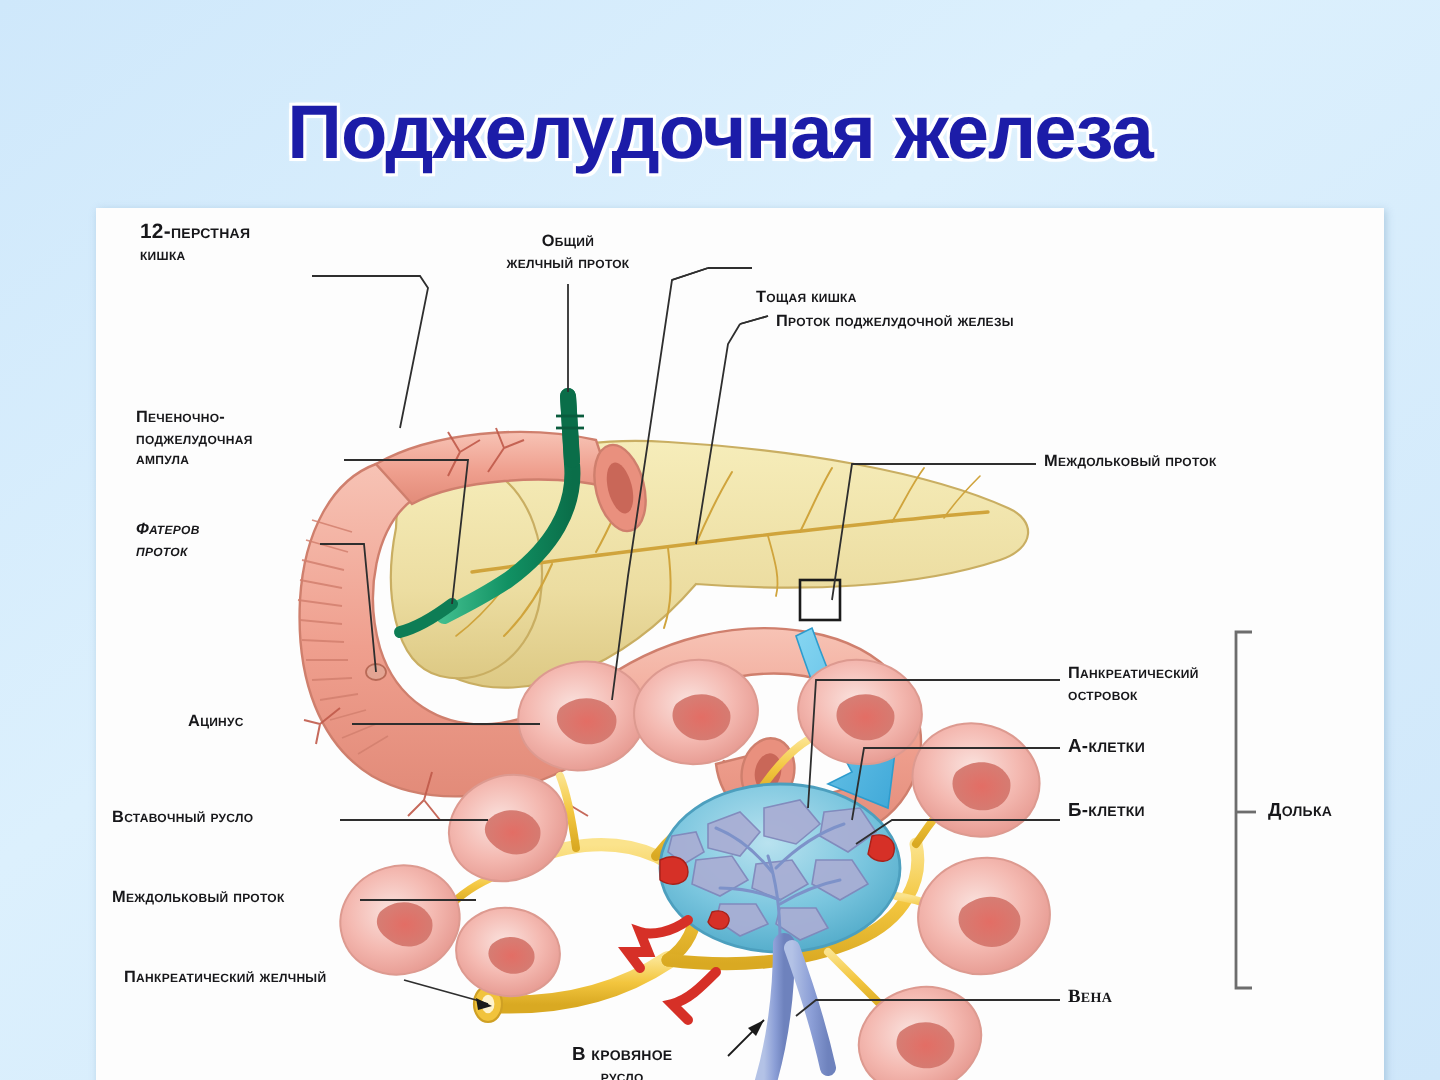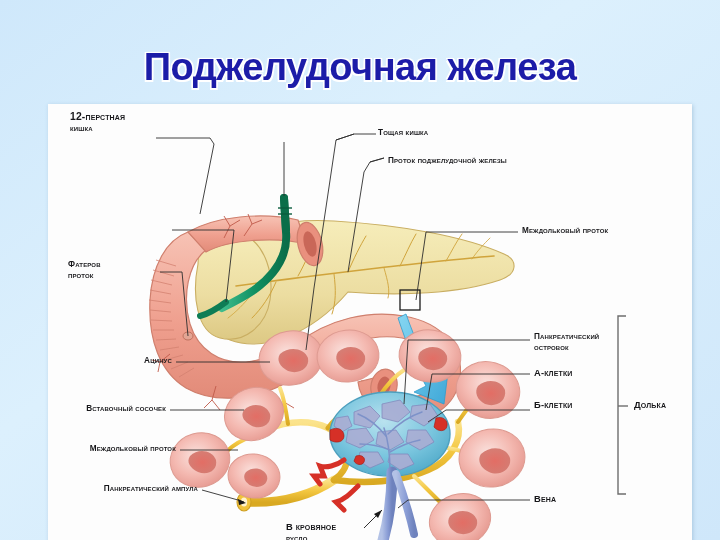--- a/index.html
+++ b/index.html
@@ -361,6 +361,10 @@
       <span>кишка</span>
     </div>
 
+    <div class="lbl c" style="left:172px; top:12px; width:128px;">
+      <span>Общий</span><br>
+      <span>желчный проток</span>
+    </div>
 
     <div class="lbl" style="left:330px; top:24px;">Тощая кишка</div>
 

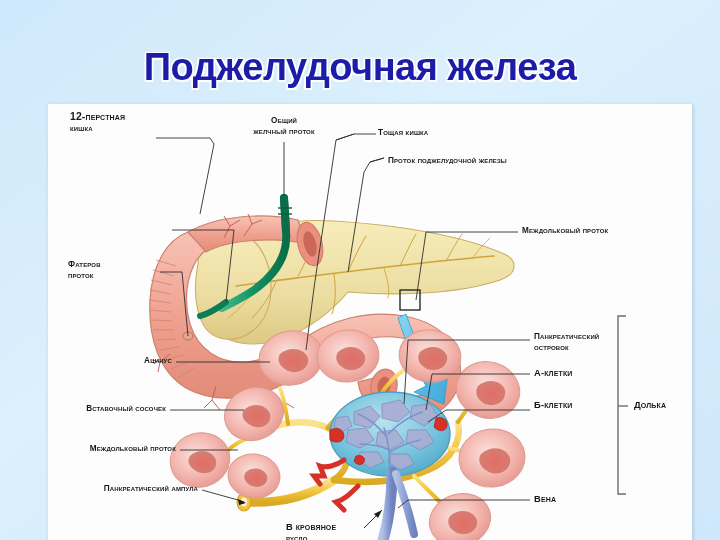--- a/index.html
+++ b/index.html
@@ -366,7 +366,7 @@
       <span>желчный проток</span>
     </div>
 
-    <div class="lbl" style="left:330px; top:24px;">Тощая кишка</div>
+    <div class="lbl" style="left:330px; top:40px;">Тощая кишка</div>
 
     <div class="lbl" style="left:340px; top:52px;">Проток поджелудочной железы</div>
 

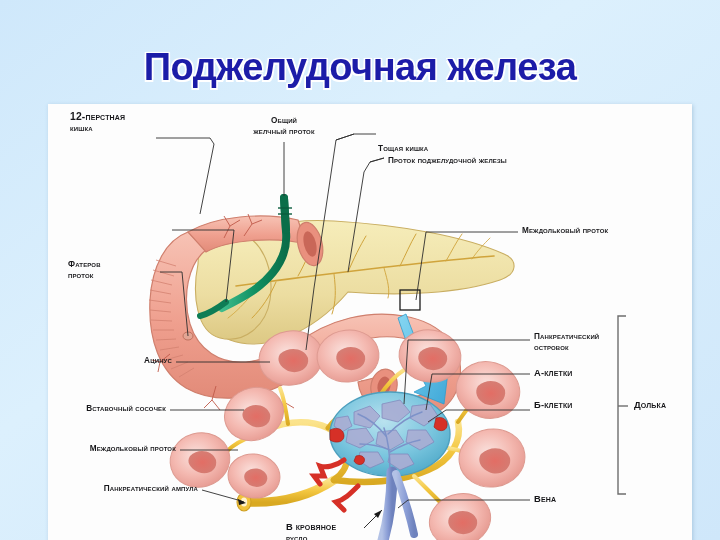--- a/index.html
+++ b/index.html
@@ -372,6 +372,11 @@
 
     <div class="lbl" style="left:474px; top:122px;">Междольковый проток</div>
 
+    <div class="lbl" style="left:20px; top:100px;">
+      <span>Печеночно-</span><br>
+      <span>поджелудочная</span><br>
+      <span>ампула</span>
+    </div>
 
     <div class="lbl" style="left:20px; top:156px;">
       <span>Фатеров</span><br>

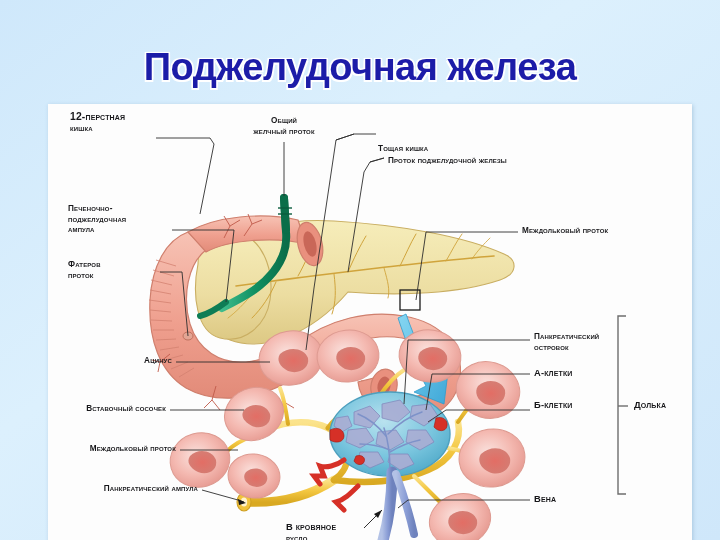--- a/index.html
+++ b/index.html
@@ -378,7 +378,7 @@
       <span>ампула</span>
     </div>
 
-    <div class="lbl" style="left:20px; top:156px;">
+    <div class="lbl" style="left:20px; top:156px;font-style:italic;">
       <span>Фатеров</span><br>
       <span>проток</span>
     </div>

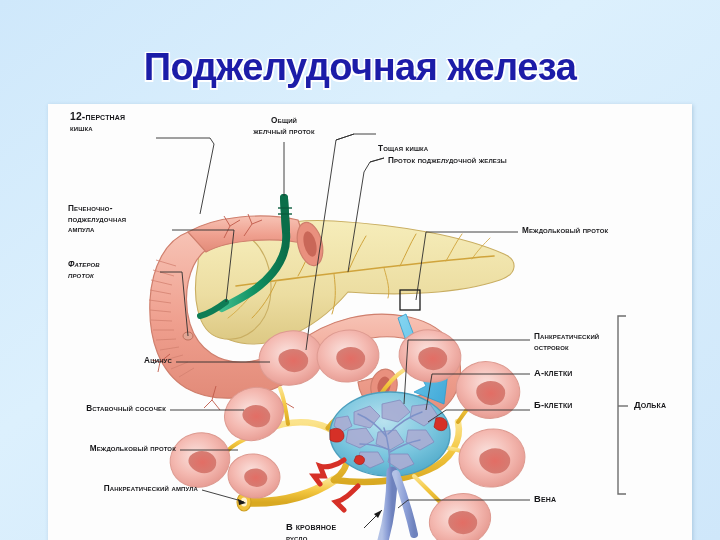--- a/index.html
+++ b/index.html
@@ -66,7 +66,7 @@
     white-space: nowrap;
   }
   .lbl.big { font-size: 9.4px; }
-  .lbl.r { text-align: right; }
+  .lbl.r { }
   .lbl.c { text-align: center; }
   .cap1 { font-size: 10.4px; }
 </style>

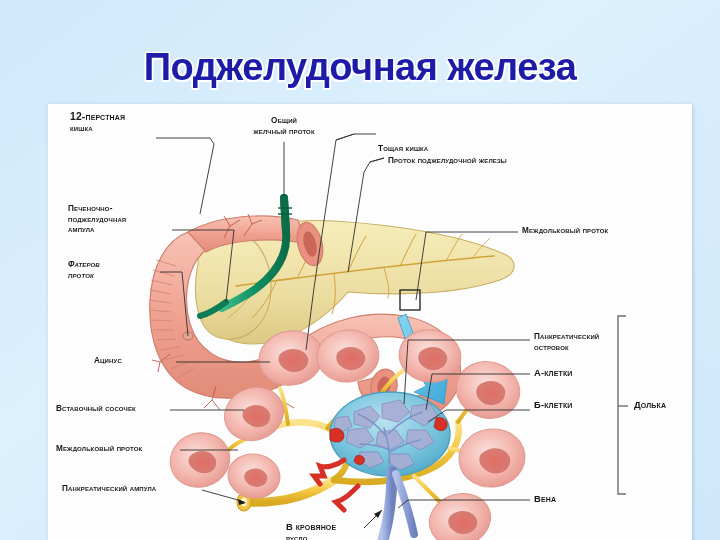--- a/index.html
+++ b/index.html
@@ -65,7 +65,7 @@
     line-height: 10.5px;
     white-space: nowrap;
   }
-  .lbl.big { font-size: 9.4px; }
+  .lbl.big { font-size: 9.4px; text-align: center; }
   .lbl.r { }
   .lbl.c { text-align: center; }
   .cap1 { font-size: 10.4px; }

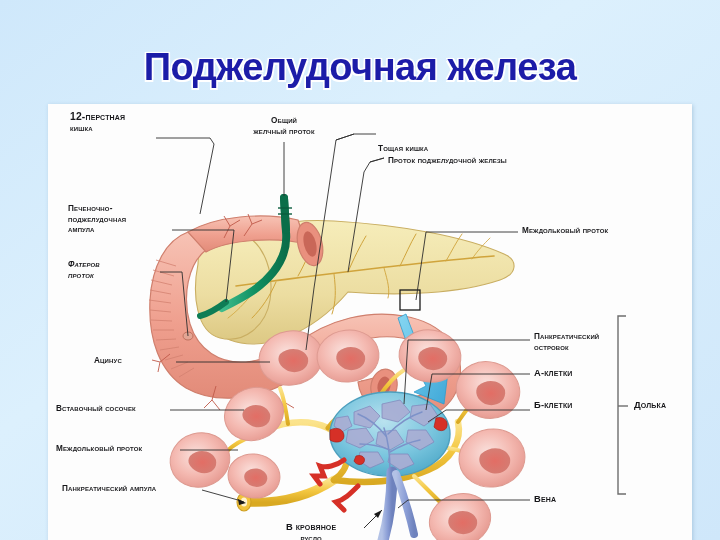--- a/index.html
+++ b/index.html
@@ -385,7 +385,7 @@
 
     <div class="lbl r" style="left:46px; top:252px; width:78px;">Ацинус</div>
 
-    <div class="lbl r" style="left:8px; top:300px; width:110px;">Вставочный сосочек</div>
+    <div class="lbl r" style="left:8px; top:300px; width:110px;">Вставочный русло</div>
 
     <div class="lbl r" style="left:8px; top:340px; width:120px;">Междольковый проток</div>
 

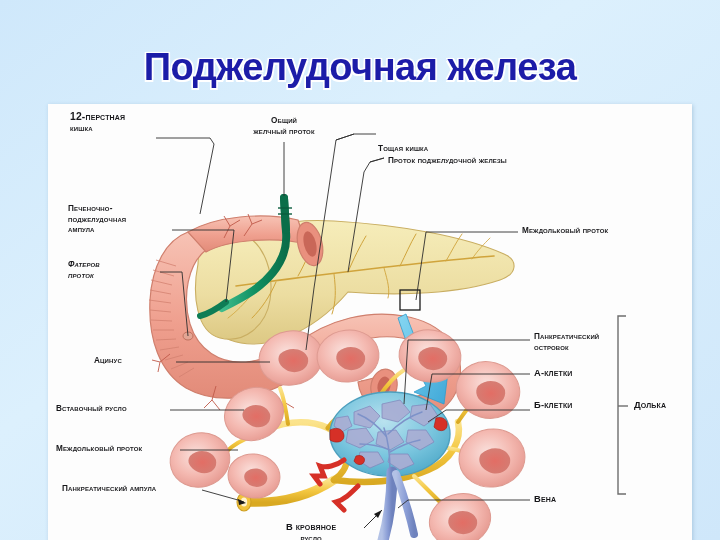--- a/index.html
+++ b/index.html
@@ -389,7 +389,7 @@
 
     <div class="lbl r" style="left:8px; top:340px; width:120px;">Междольковый проток</div>
 
-    <div class="lbl r" style="left:14px; top:380px; width:136px;">Панкреатический ампула</div>
+    <div class="lbl r" style="left:14px; top:380px; width:136px;">Панкреатический желчный</div>
 
     <div class="lbl" style="left:486px; top:228px;">
       <span>Панкреатический</span><br>

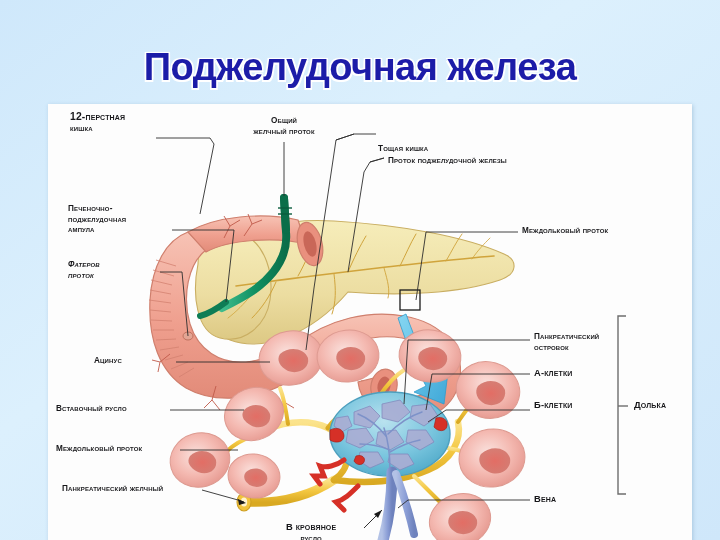--- a/index.html
+++ b/index.html
@@ -400,7 +400,7 @@
 
     <div class="lbl big" style="left:486px; top:296px;">Б-клетки</div>
 
-    <div class="lbl big" style="left:486px; top:390px;">Вена</div>
+    <div class="lbl big" style="left:486px; top:390px;font-family:Liberation Serif, serif;">Вена</div>
 
     <div class="lbl big" style="left:586px; top:296px;">Долька</div>
 

